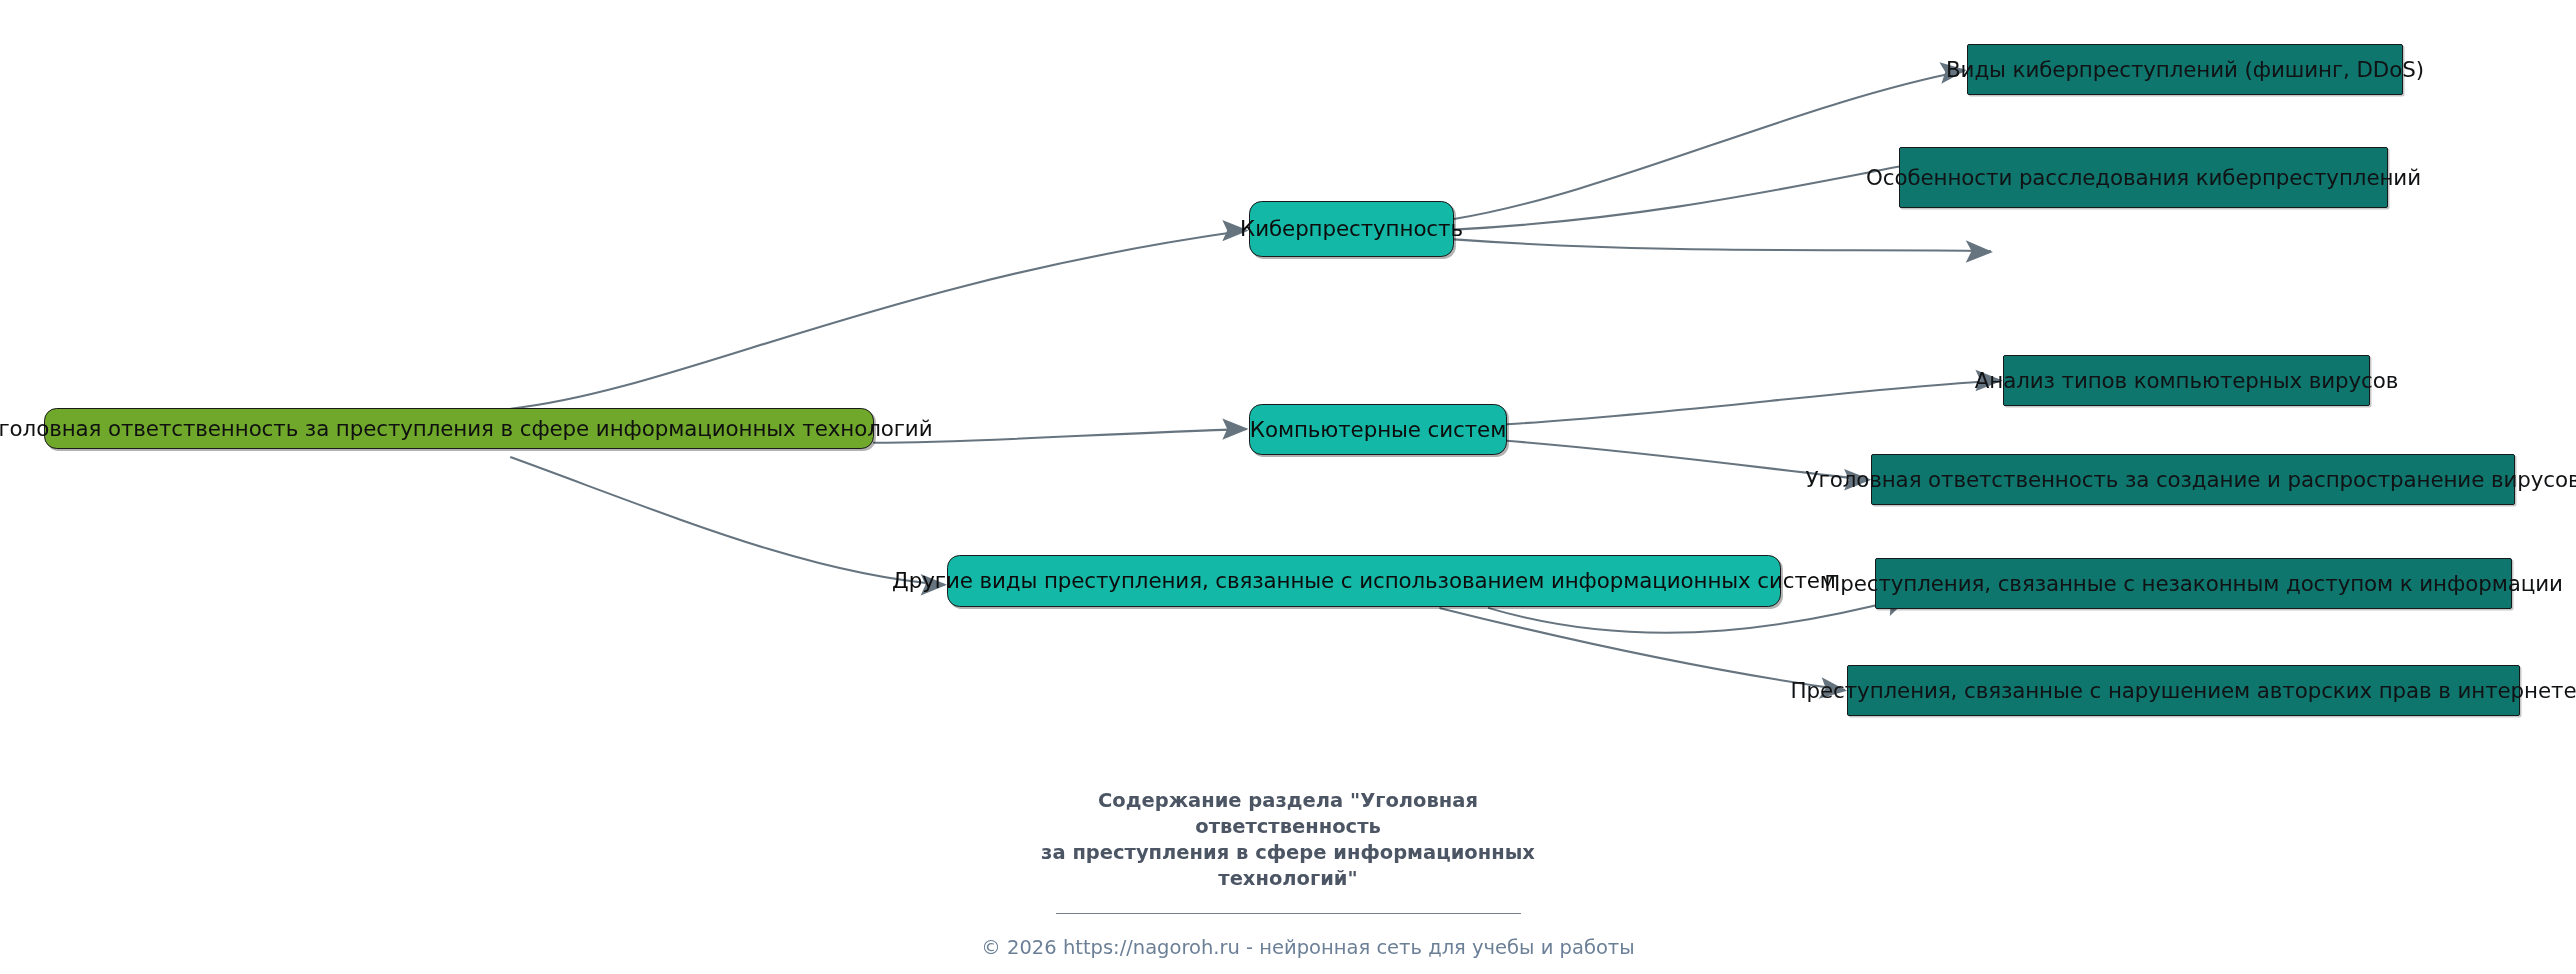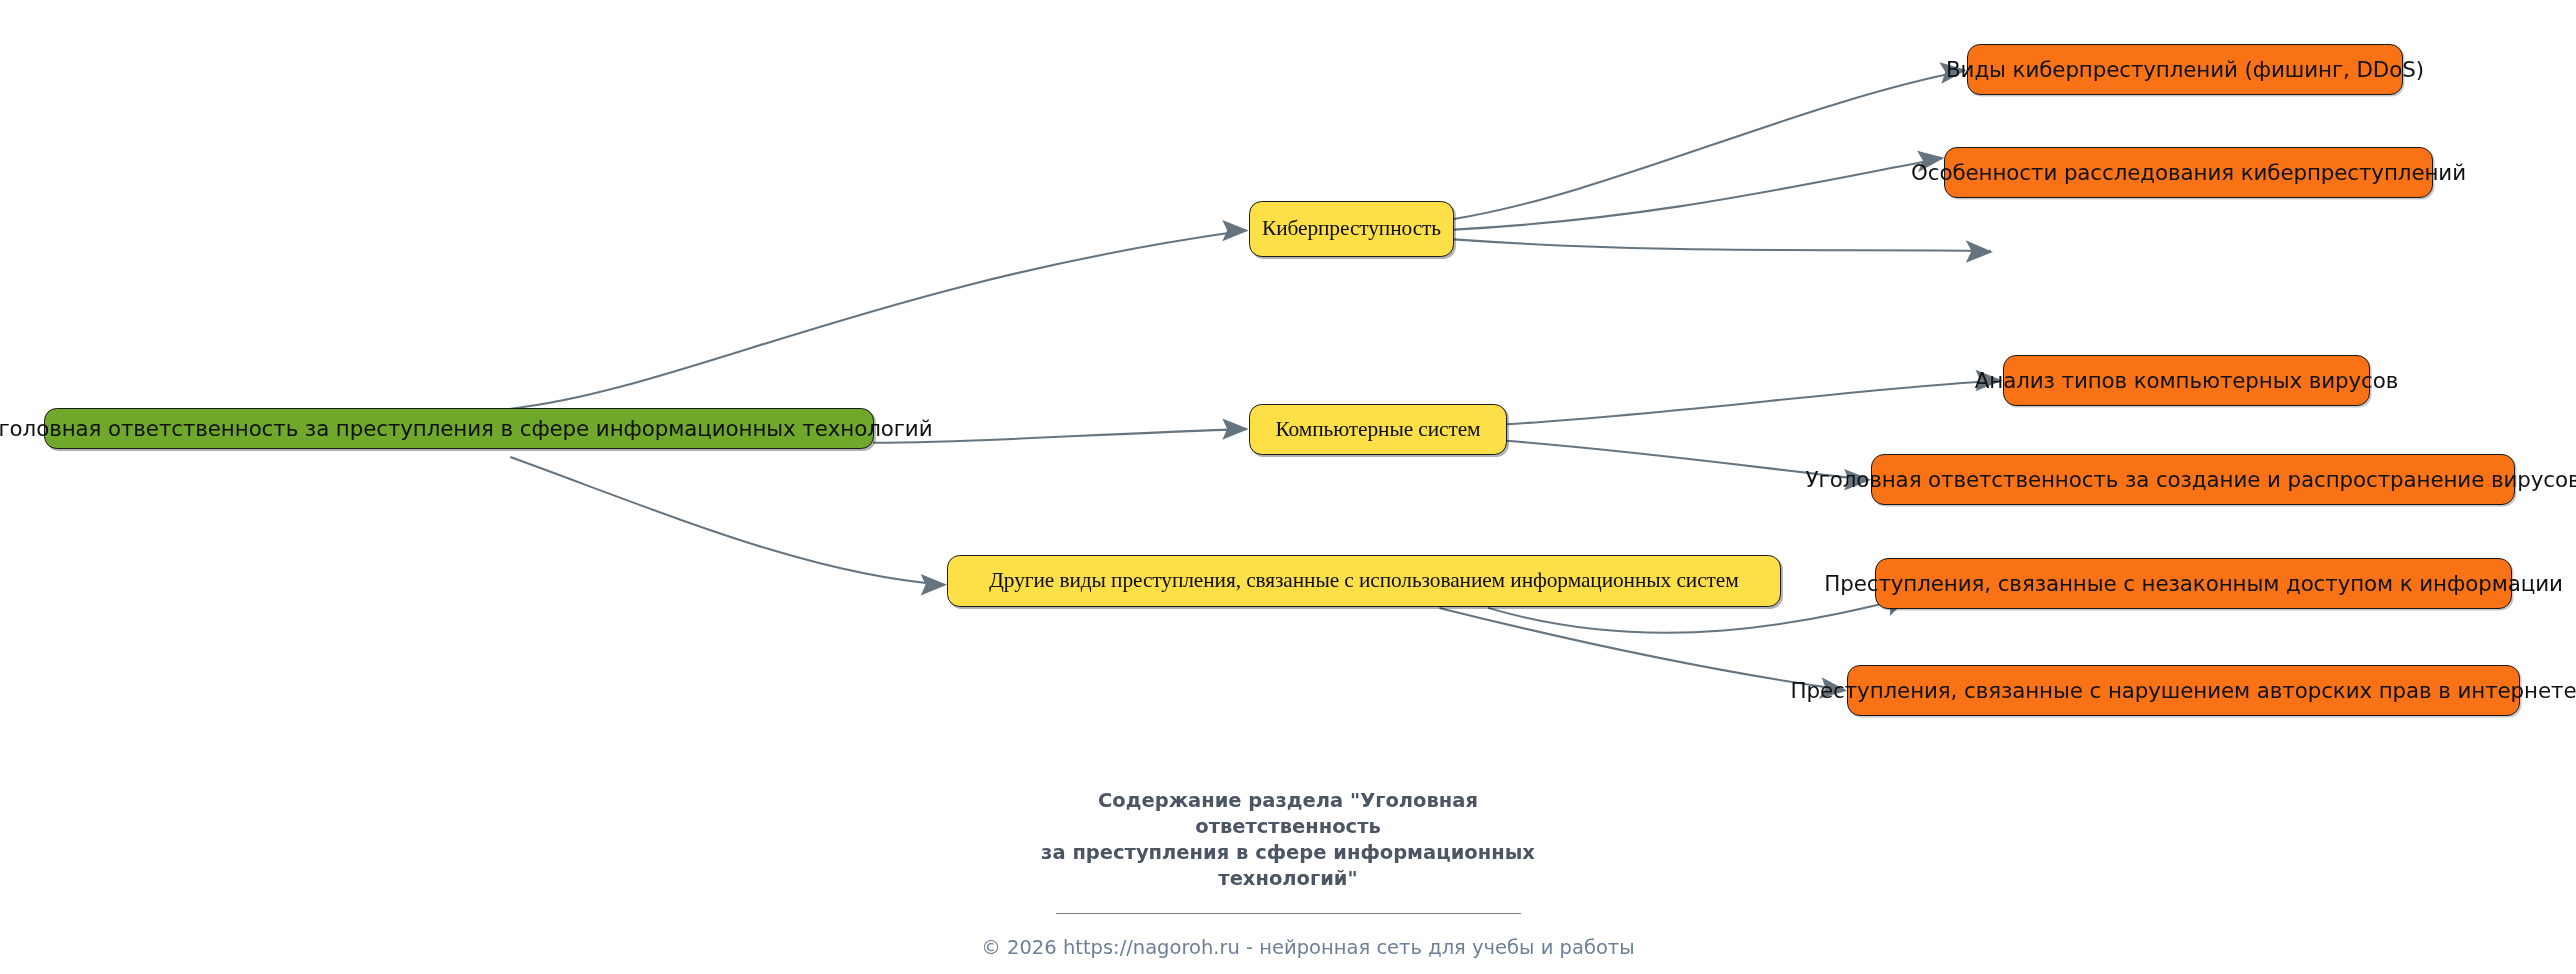--- a/index.html
+++ b/index.html
@@ -72,11 +72,11 @@
   }
 
   .node-leaf {
-    background: #f97316;
+    background: #0f766e;
     border: 1.9px solid #15191c;
     color: #101214;
     font-size: 21.4px;
-    border-radius: 13px;
+    border-radius: 2px;
     box-shadow: 1.5px 1.5px 0 rgba(0,0,0,0.22);
     justify-content: center;
   }

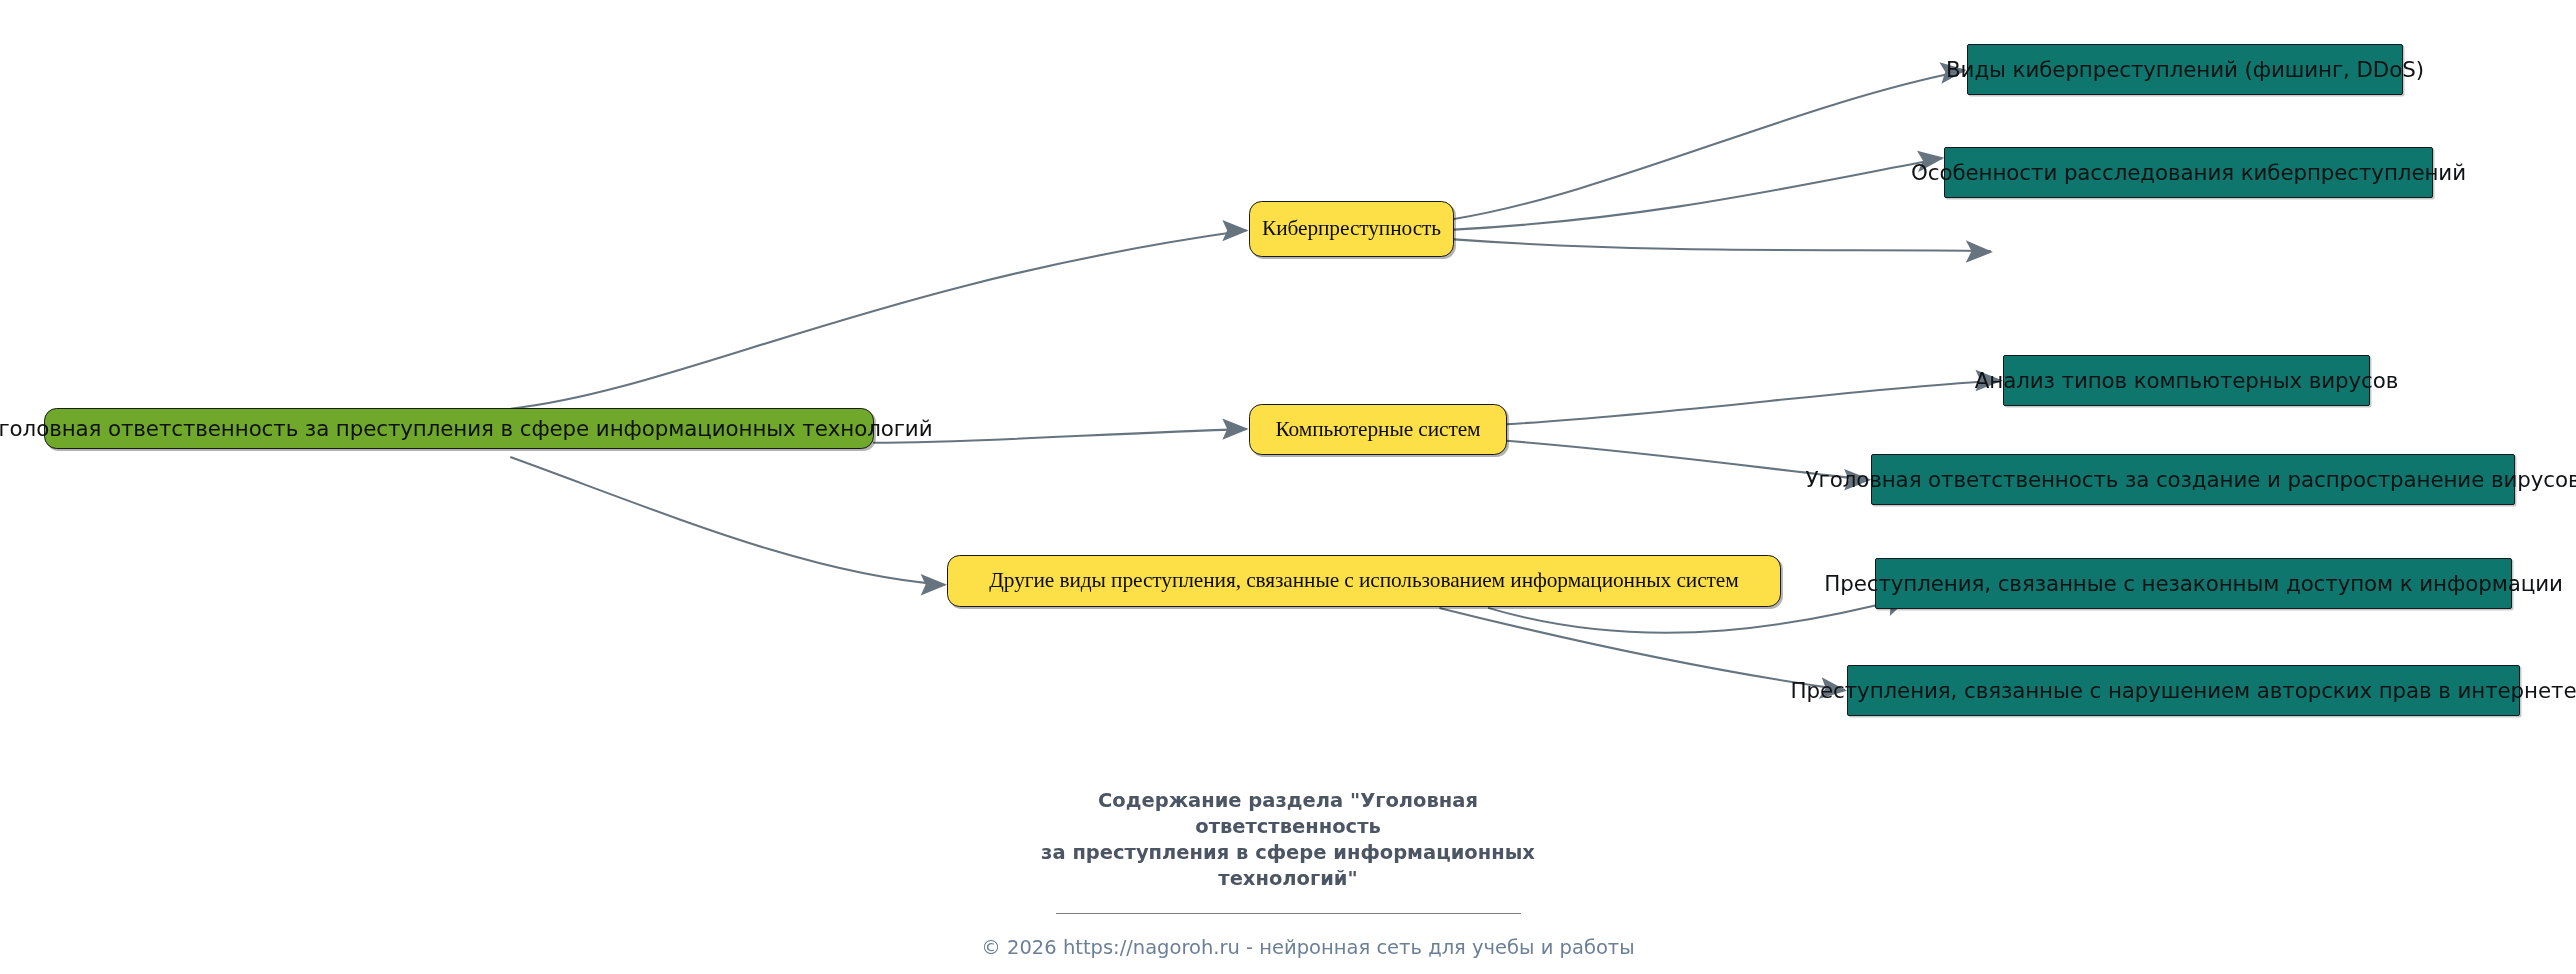--- a/index.html
+++ b/index.html
@@ -195,7 +195,7 @@
     <span class="node-label">Виды киберпреступлений (фишинг, DDoS)</span>
   </div>
 
-  <div class="node node-leaf" style="left:1944px; top:147px; width:489px; height:51px;">
+  <div class="node node-leaf" style="left:1899px; top:147px; width:489px; height:61px;">
     <span class="node-label">Особенности расследования киберпреступлений</span>
   </div>
 

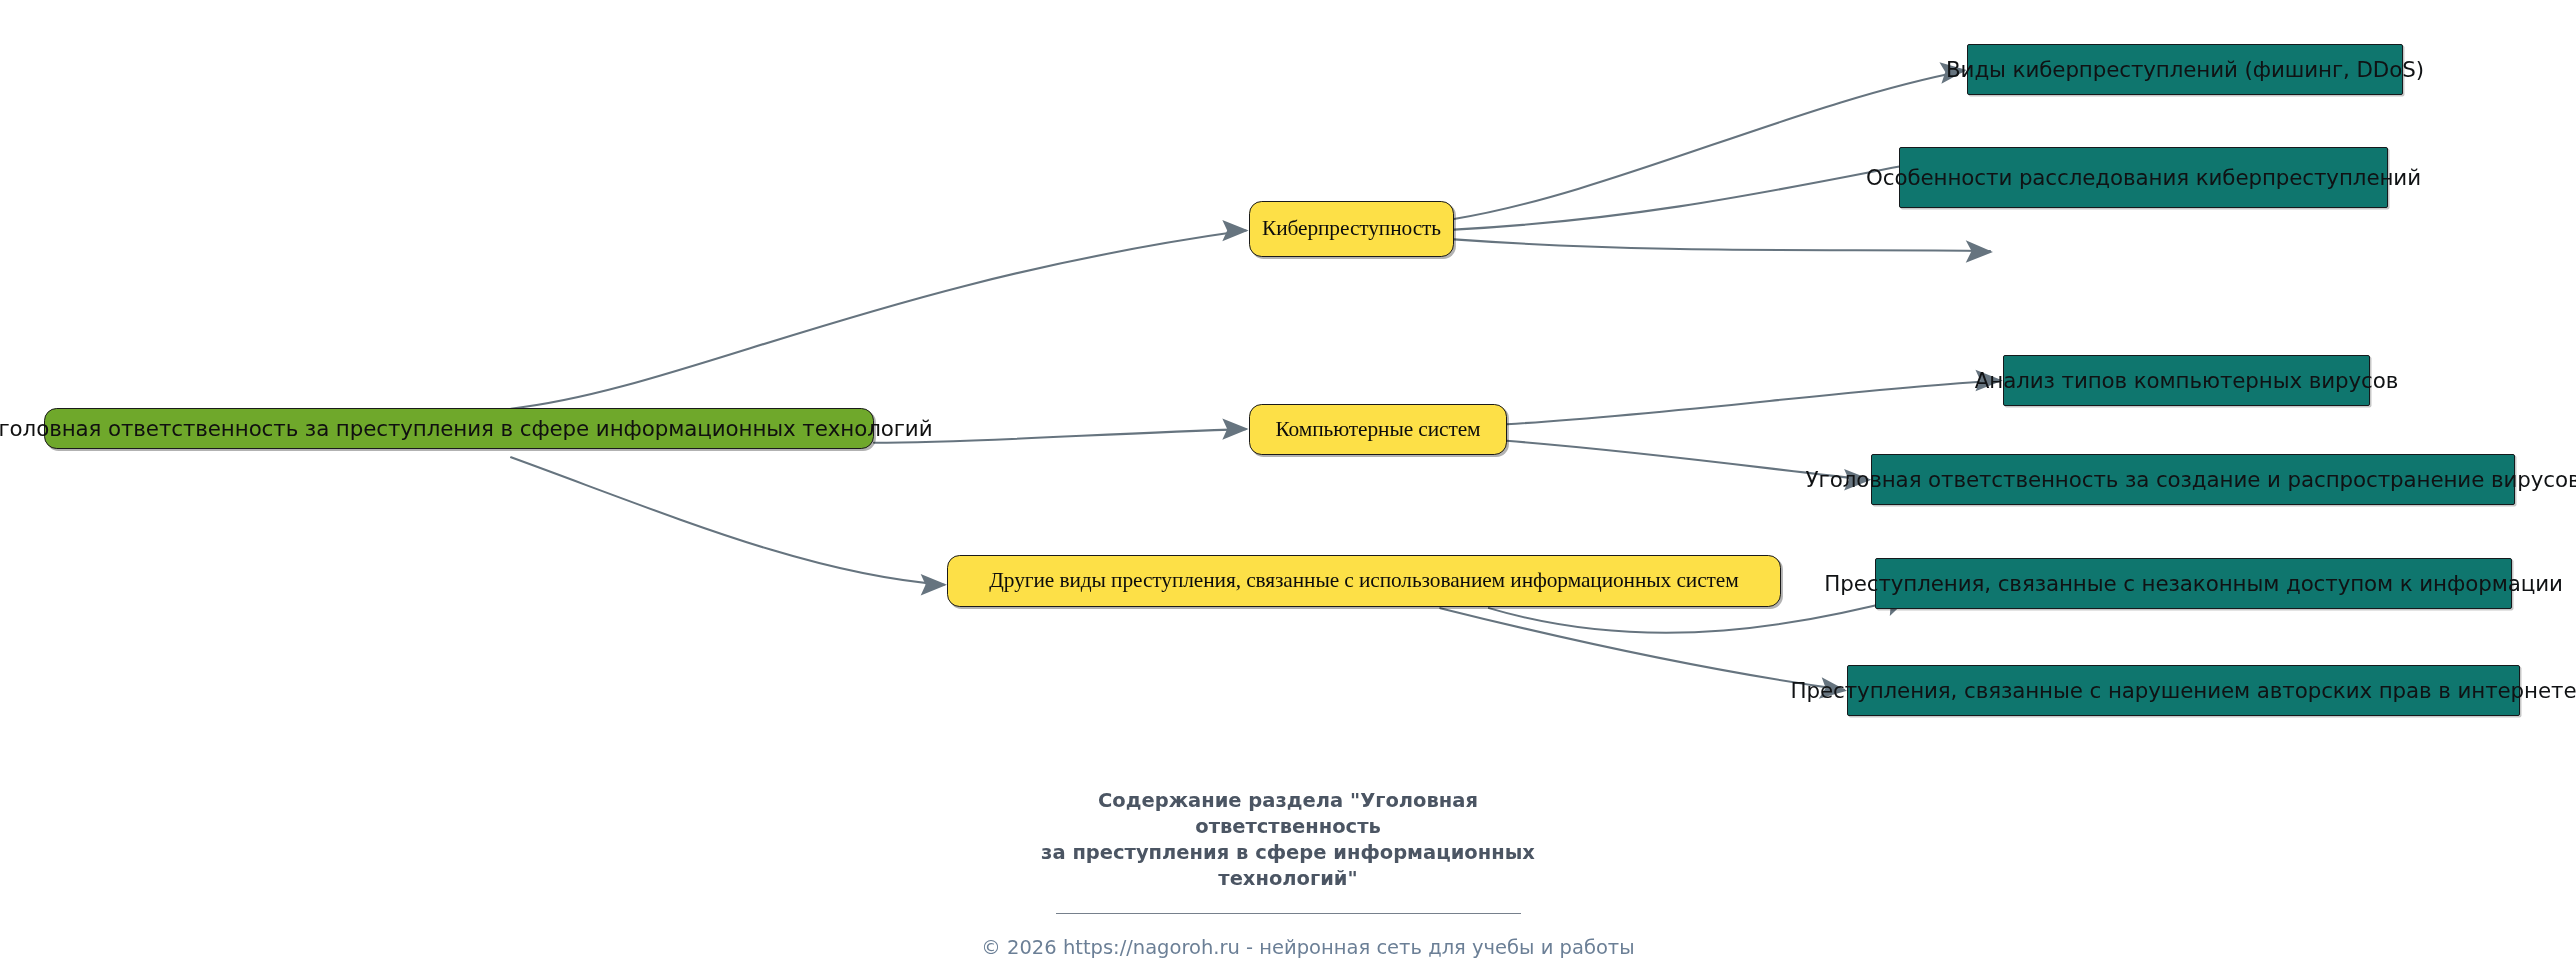--- a/index.html
+++ b/index.html
@@ -63,12 +63,11 @@
   }
 
   .node-branch {
-    background: #fde047;
+    background: #14b8a6;
     border: 1.9px solid #1a1a1a;
     color: #0c0c0c;
     font-size: 21.4px;
     box-shadow: 1.9px 1.9px 0 rgba(0,0,0,0.30);
-    font-family: Liberation Serif, serif;
   }
 
   .node-leaf {

